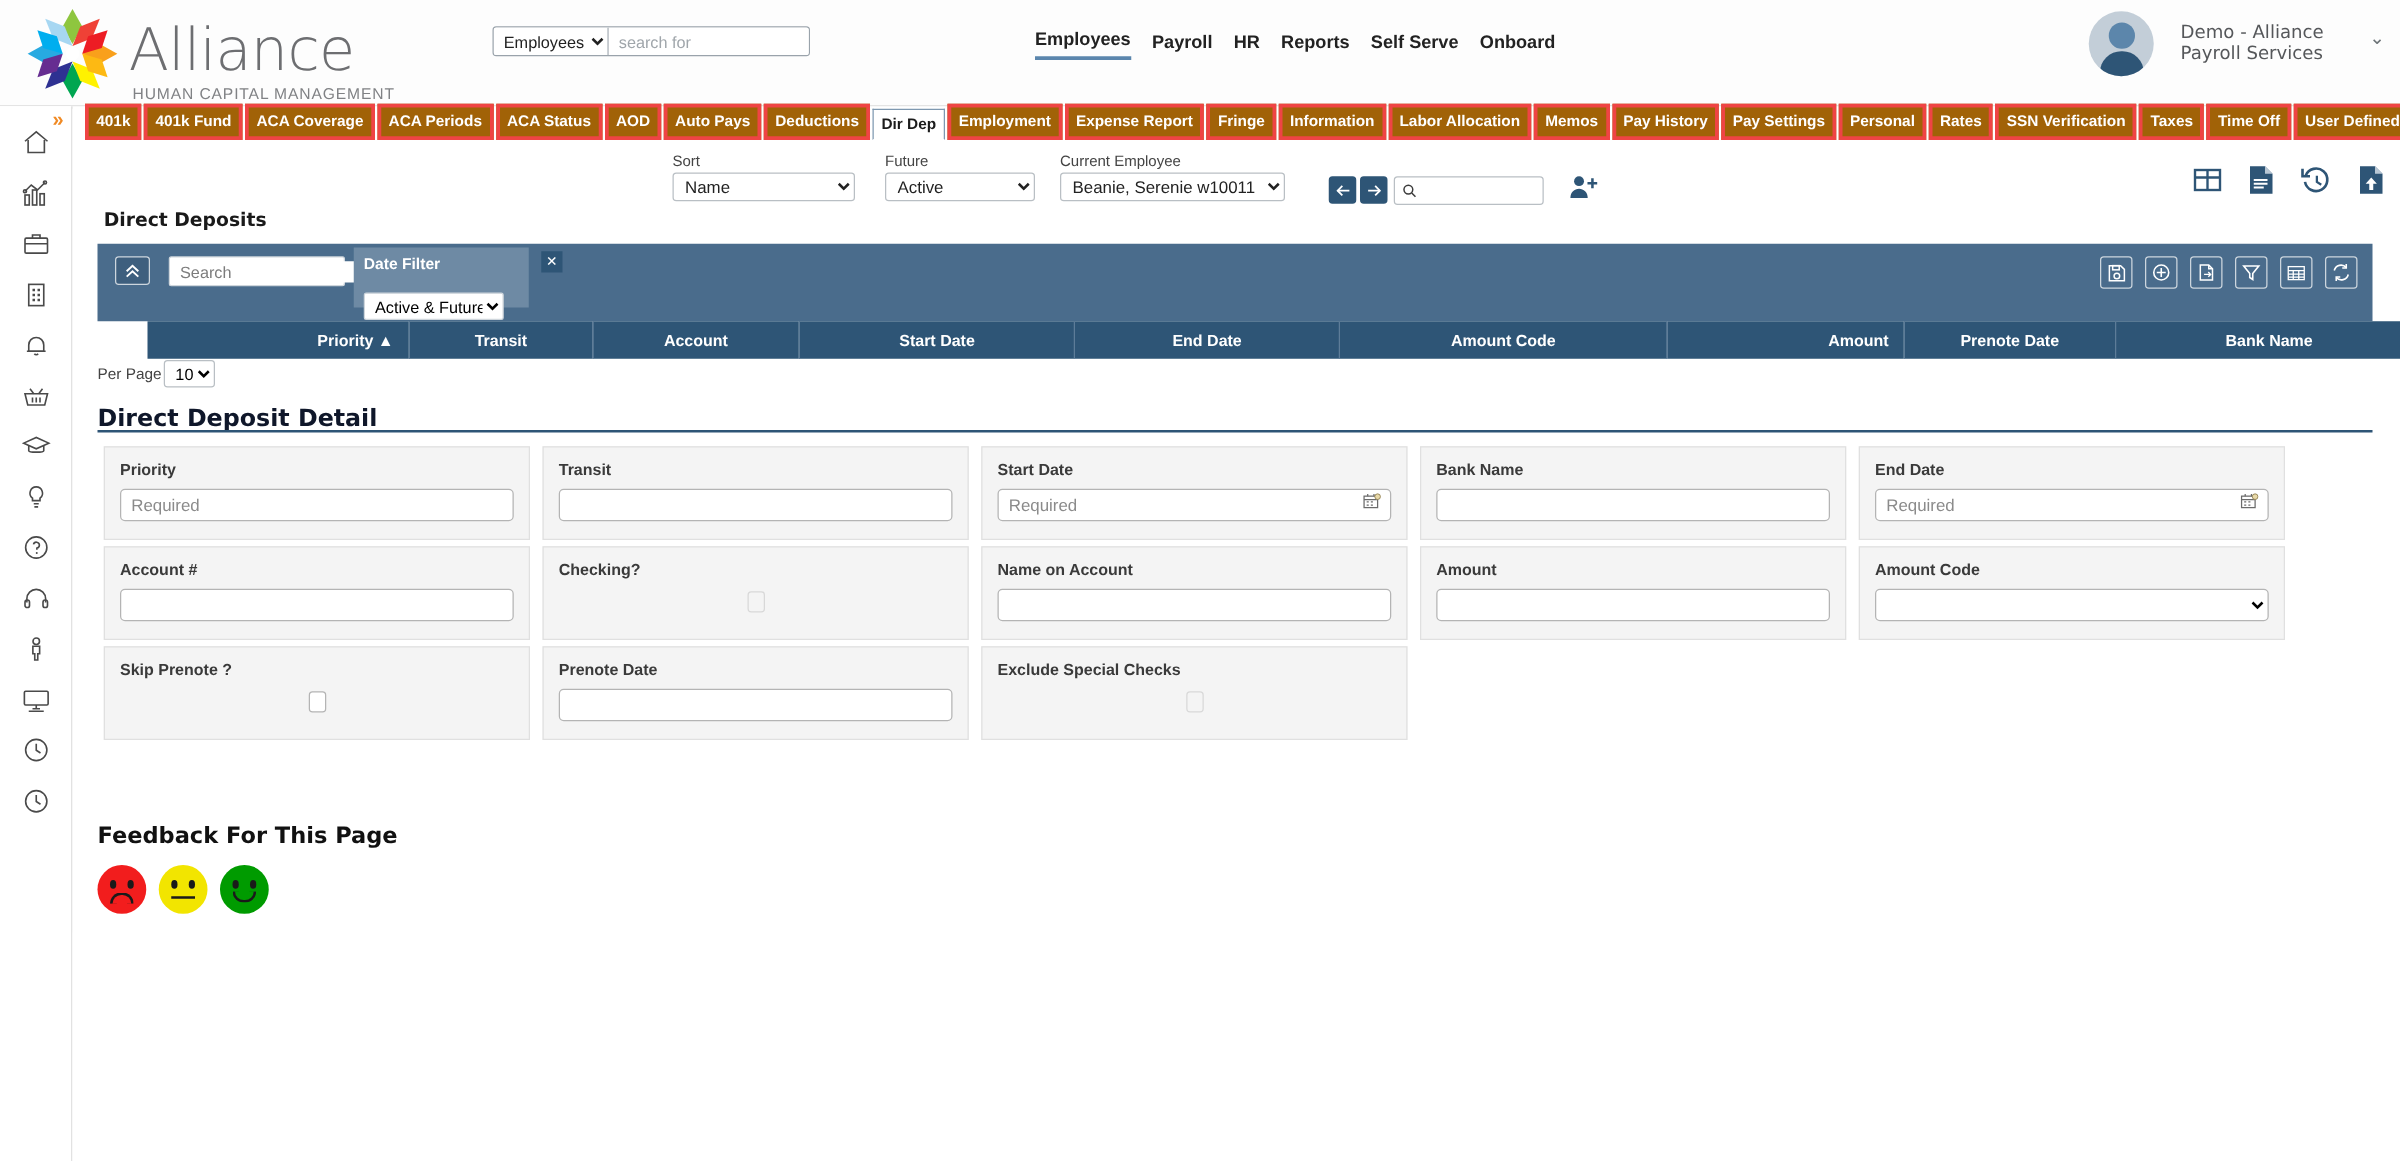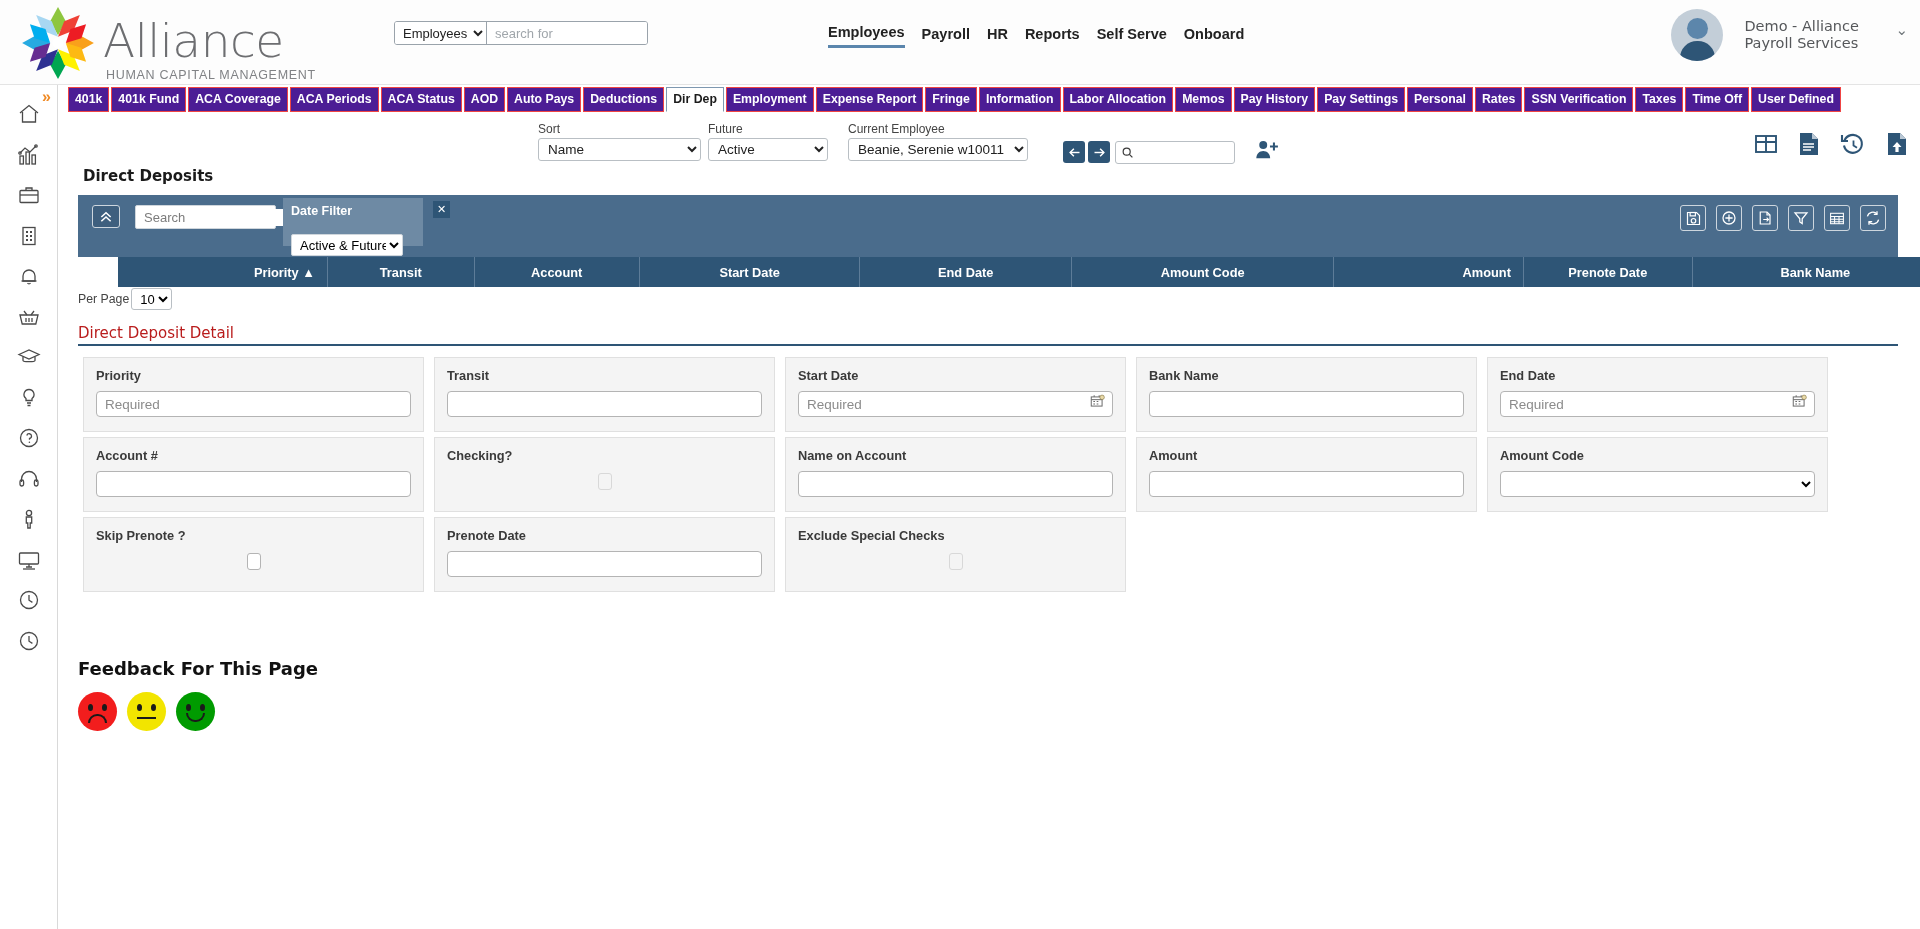--- a/index.html
+++ b/index.html
@@ -111,9 +111,9 @@
     background: #fff;
   }
   .tab {
-    background: #4c1d95; color: #fff; font-weight: bold; font-size: 12.3px;
+    background: #a16207; color: #fff; font-weight: bold; font-size: 12.3px;
     padding: 4px 6px 4px 6px; margin-right: 2px; cursor: pointer;
-    border: 1px solid #ef4444; line-height: 15px; white-space: nowrap;
+    border: 3px solid #ef4444; line-height: 15px; white-space: nowrap;
     font-family: "Liberation Sans", sans-serif;
   }
   .tab.active {

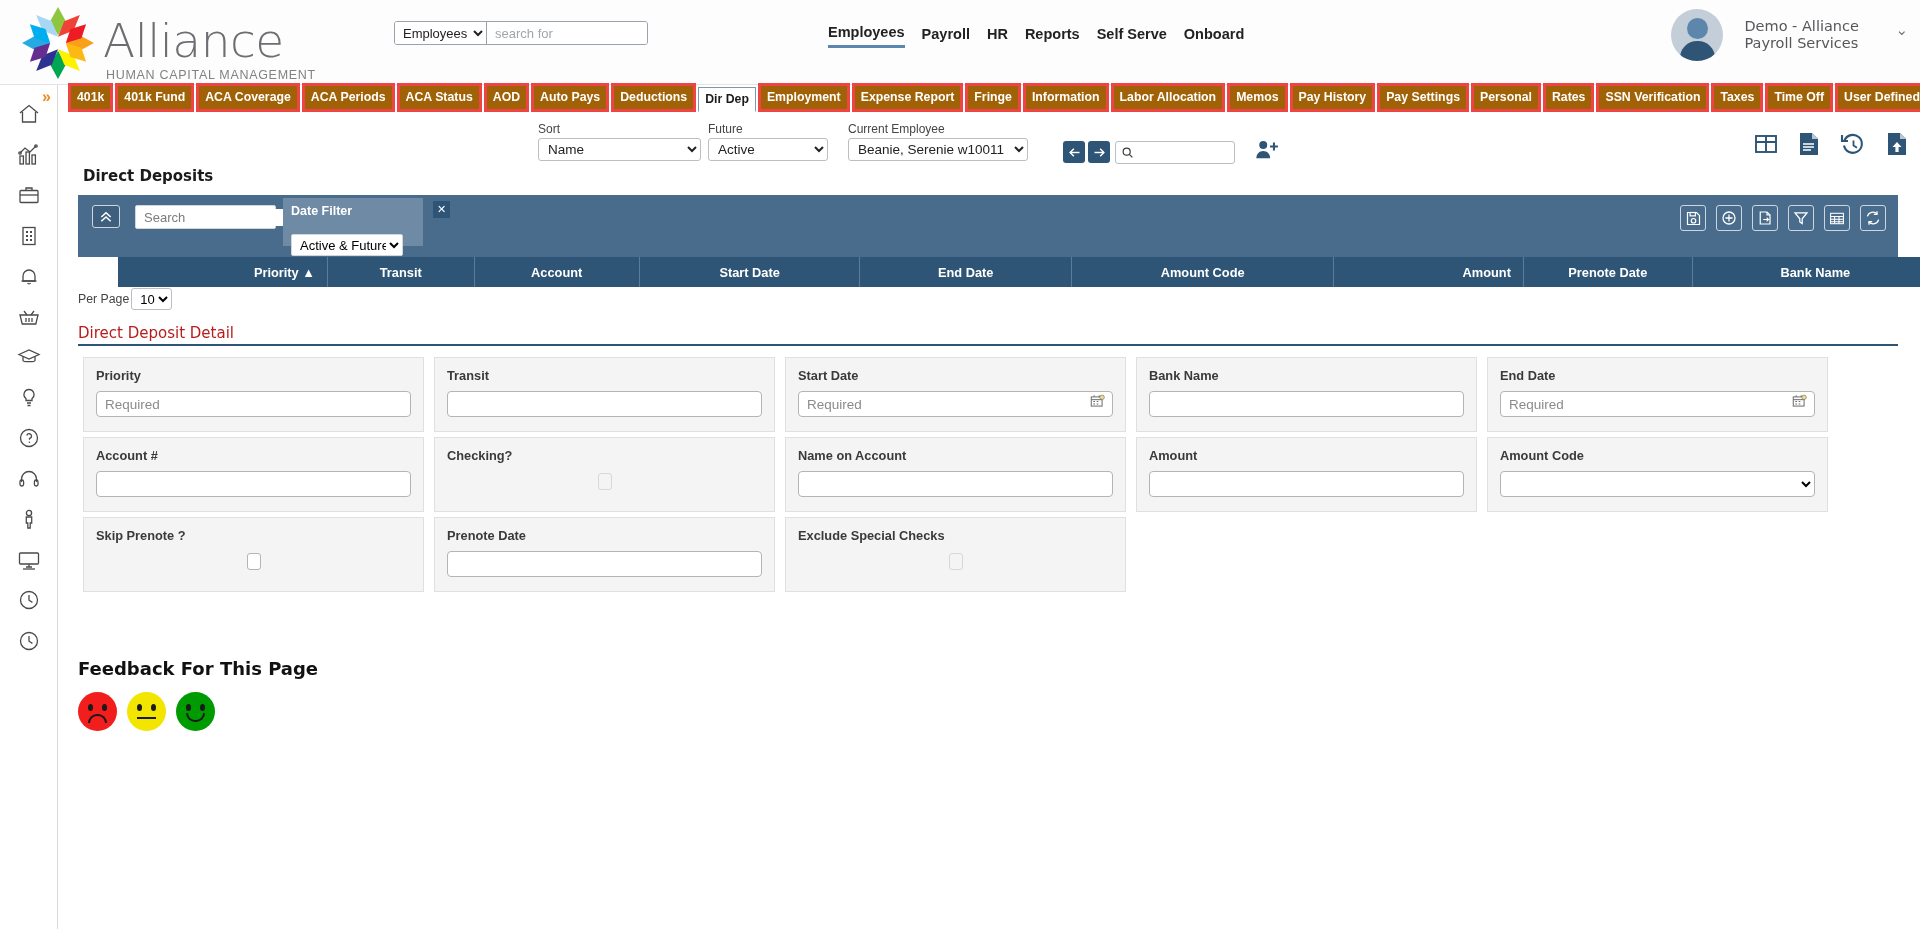--- a/index.html
+++ b/index.html
@@ -146,7 +146,7 @@
     font-family: "Liberation Sans", sans-serif; color: #222; outline: none;
   }
   #ctrl-sort { left: 480px; top: 10px; }
-  #ctrl-sort select { width: 163px; }
+  #ctrl-sort select { width: 146px; }
   #ctrl-filter { left: 650px; top: 10px; }
   #ctrl-filter select { width: 120px; }
   #ctrl-current { left: 790px; top: 10px; }

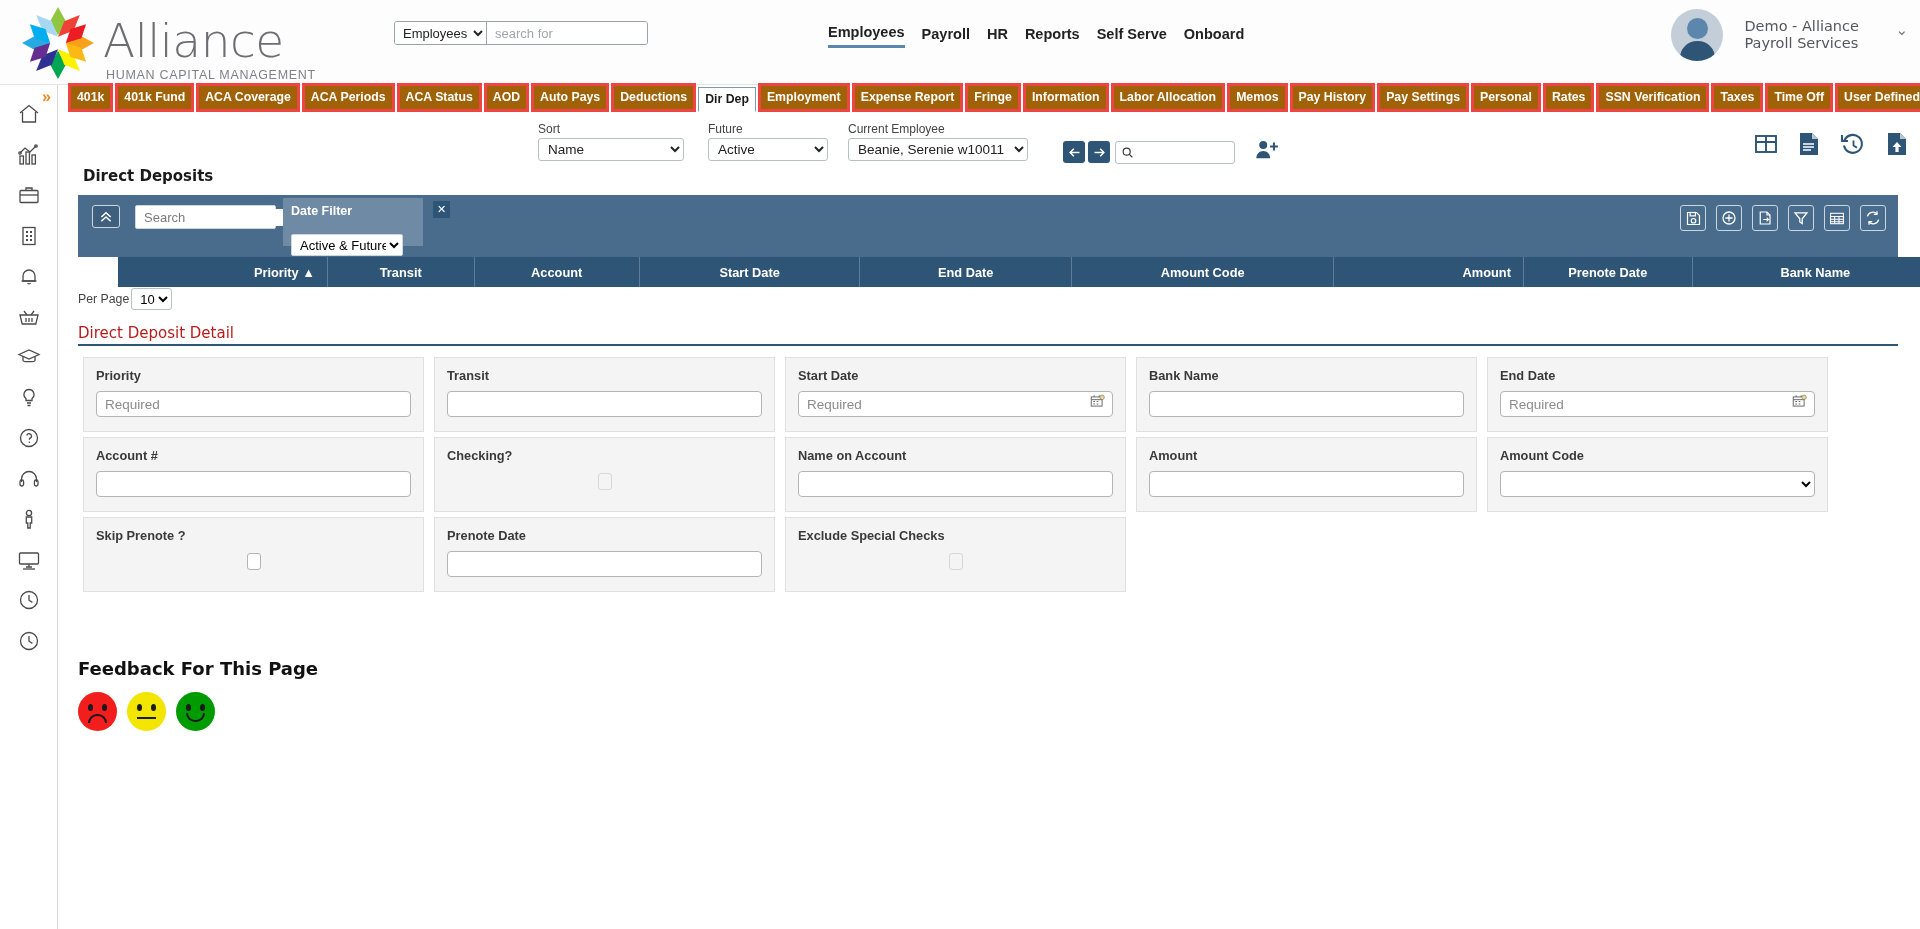--- a/index.html
+++ b/index.html
@@ -261,7 +261,7 @@
   
   #detail-title {
     position: absolute; left: 20px; top: 212px;
-    font-size: 15px; font-weight: normal; color: #b91c1c;
+    font-size: 19px; font-weight: bold; color: #0f172a;
     font-family: "DejaVu Sans", sans-serif;
   }
   #detail-rule {

